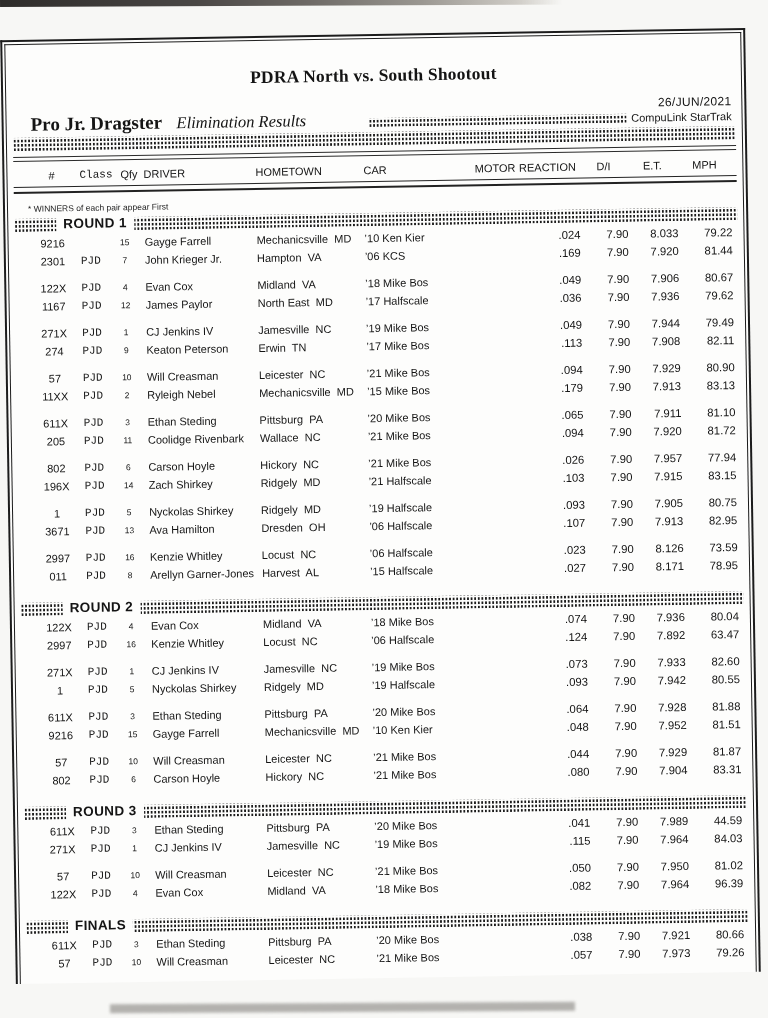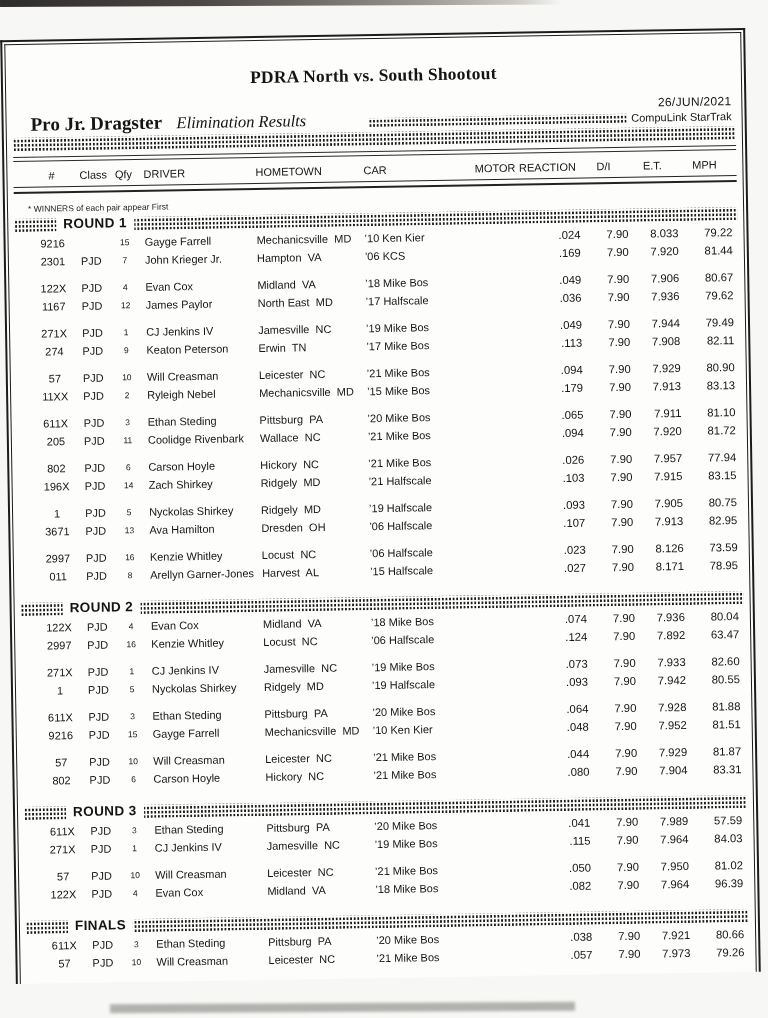--- a/index.html
+++ b/index.html
@@ -53,7 +53,7 @@
   .row,.col-headers{display:flex;align-items:baseline;padding-left:14px;}
   .c{flex:0 0 auto;white-space:pre;overflow:visible;}
   .num{width:48px;text-align:center;}
-  .cls{width:34px;padding-left:4px;box-sizing:border-box;}
+  .cls{width:34px;padding-left:4px;box-sizing:border-box;font-family:Liberation Mono, monospace;}
   .qfy{width:28px;text-align:center;font-size:8.5px;}
   .drv{width:114px;padding-left:6px;box-sizing:border-box;}
   .hmt{width:106px;padding-left:4px;box-sizing:border-box;}

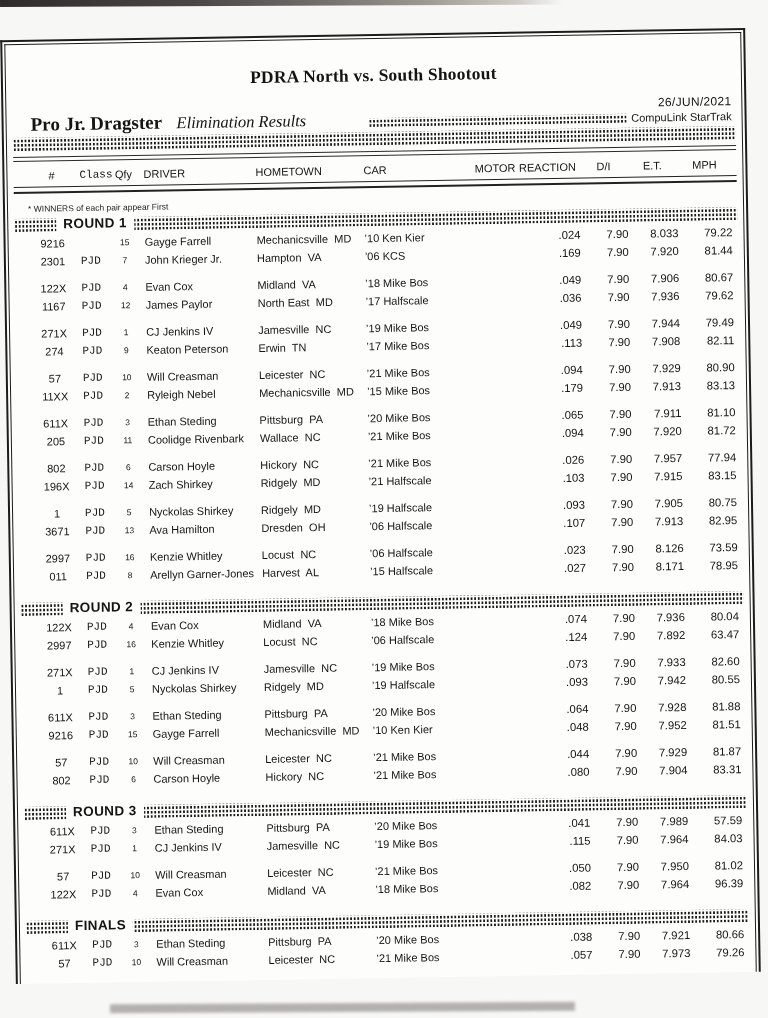--- a/index.html
+++ b/index.html
@@ -64,7 +64,7 @@
   .et{width:50px;text-align:right;}
   .mph{width:54px;text-align:right;}
   .col-headers{height:22px;align-items:center;font-size:11px;margin-top:3px;}
-  .col-headers .qfy{font-size:11px;}
+  .col-headers .qfy{font-size:11px;text-align:right;}
   .col-headers .rea,.col-headers .di,.col-headers .et,.col-headers .mph{text-align:center;}
   .winners-note{font-size:8.5px;margin:10px 0 0 14px;color:#222;}
   

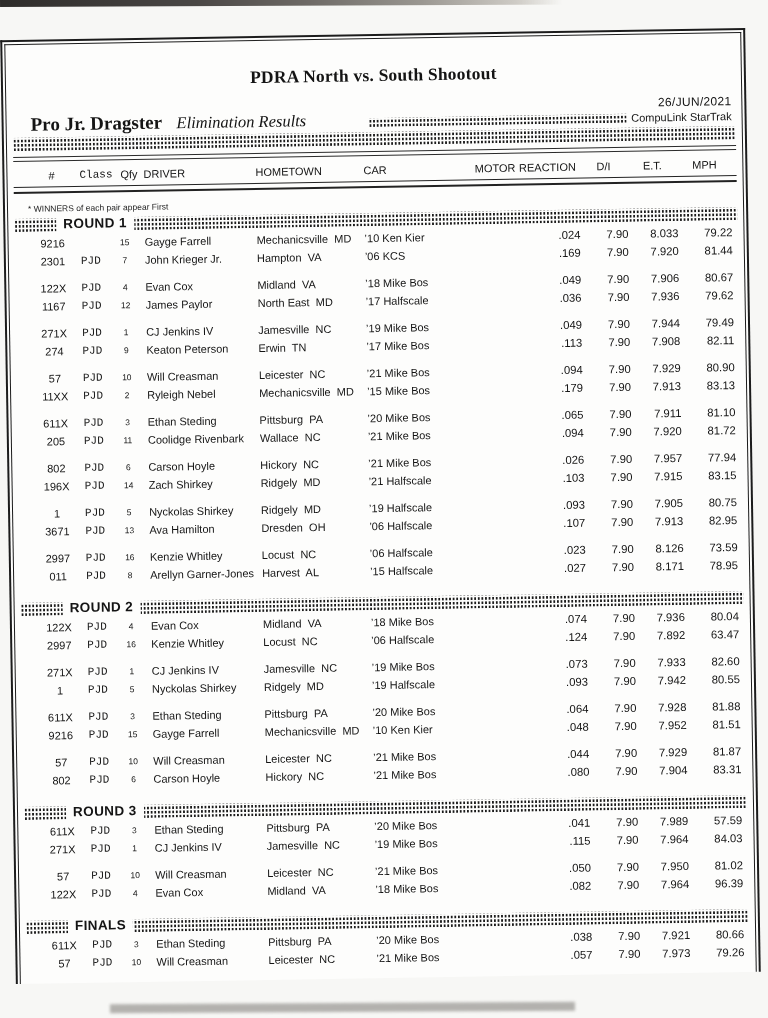--- a/index.html
+++ b/index.html
@@ -494,7 +494,7 @@
     <span class="c rea">.041</span>
     <span class="c di">7.90</span>
     <span class="c et">7.989</span>
-    <span class="c mph">57.59</span>
+    <span class="c mph">44.59</span>
   </div>
               <div class="row">
     <span class="c num">271X</span>

